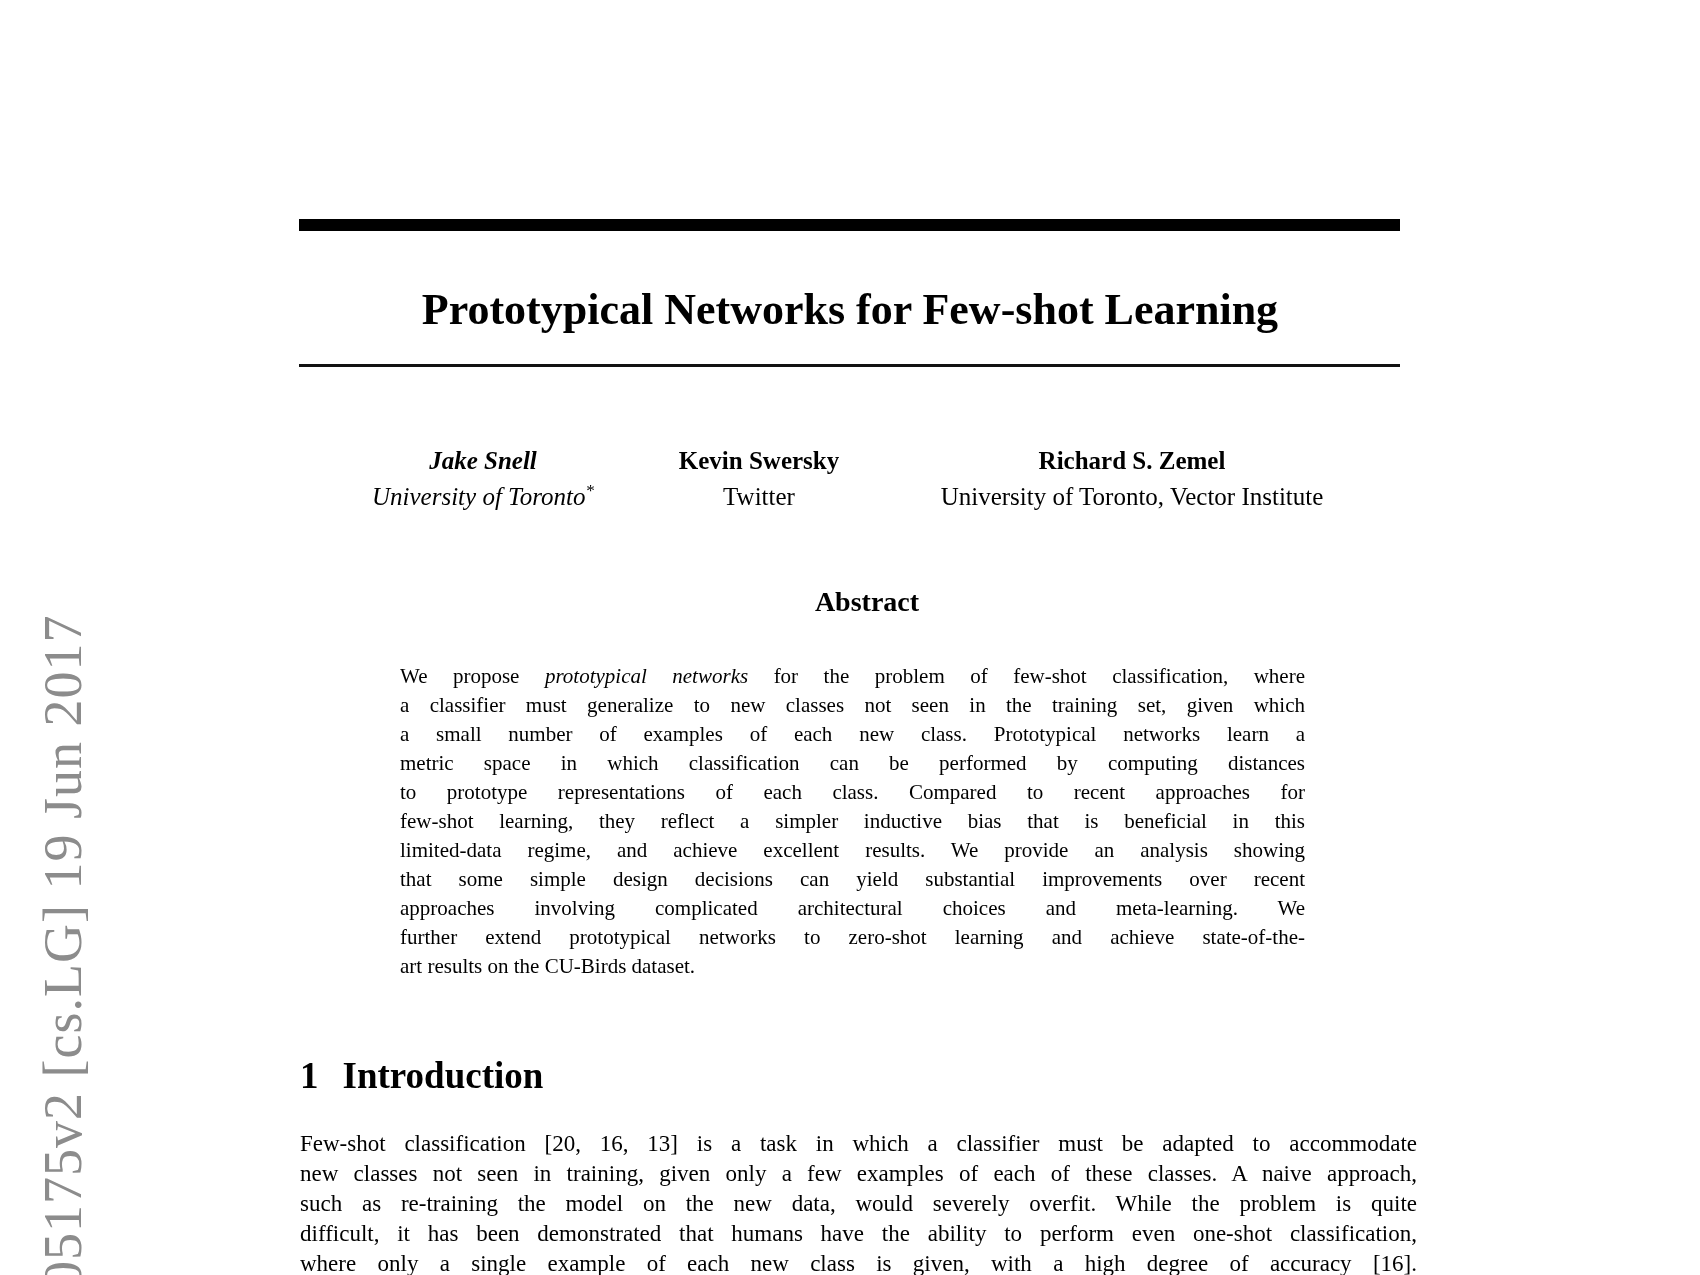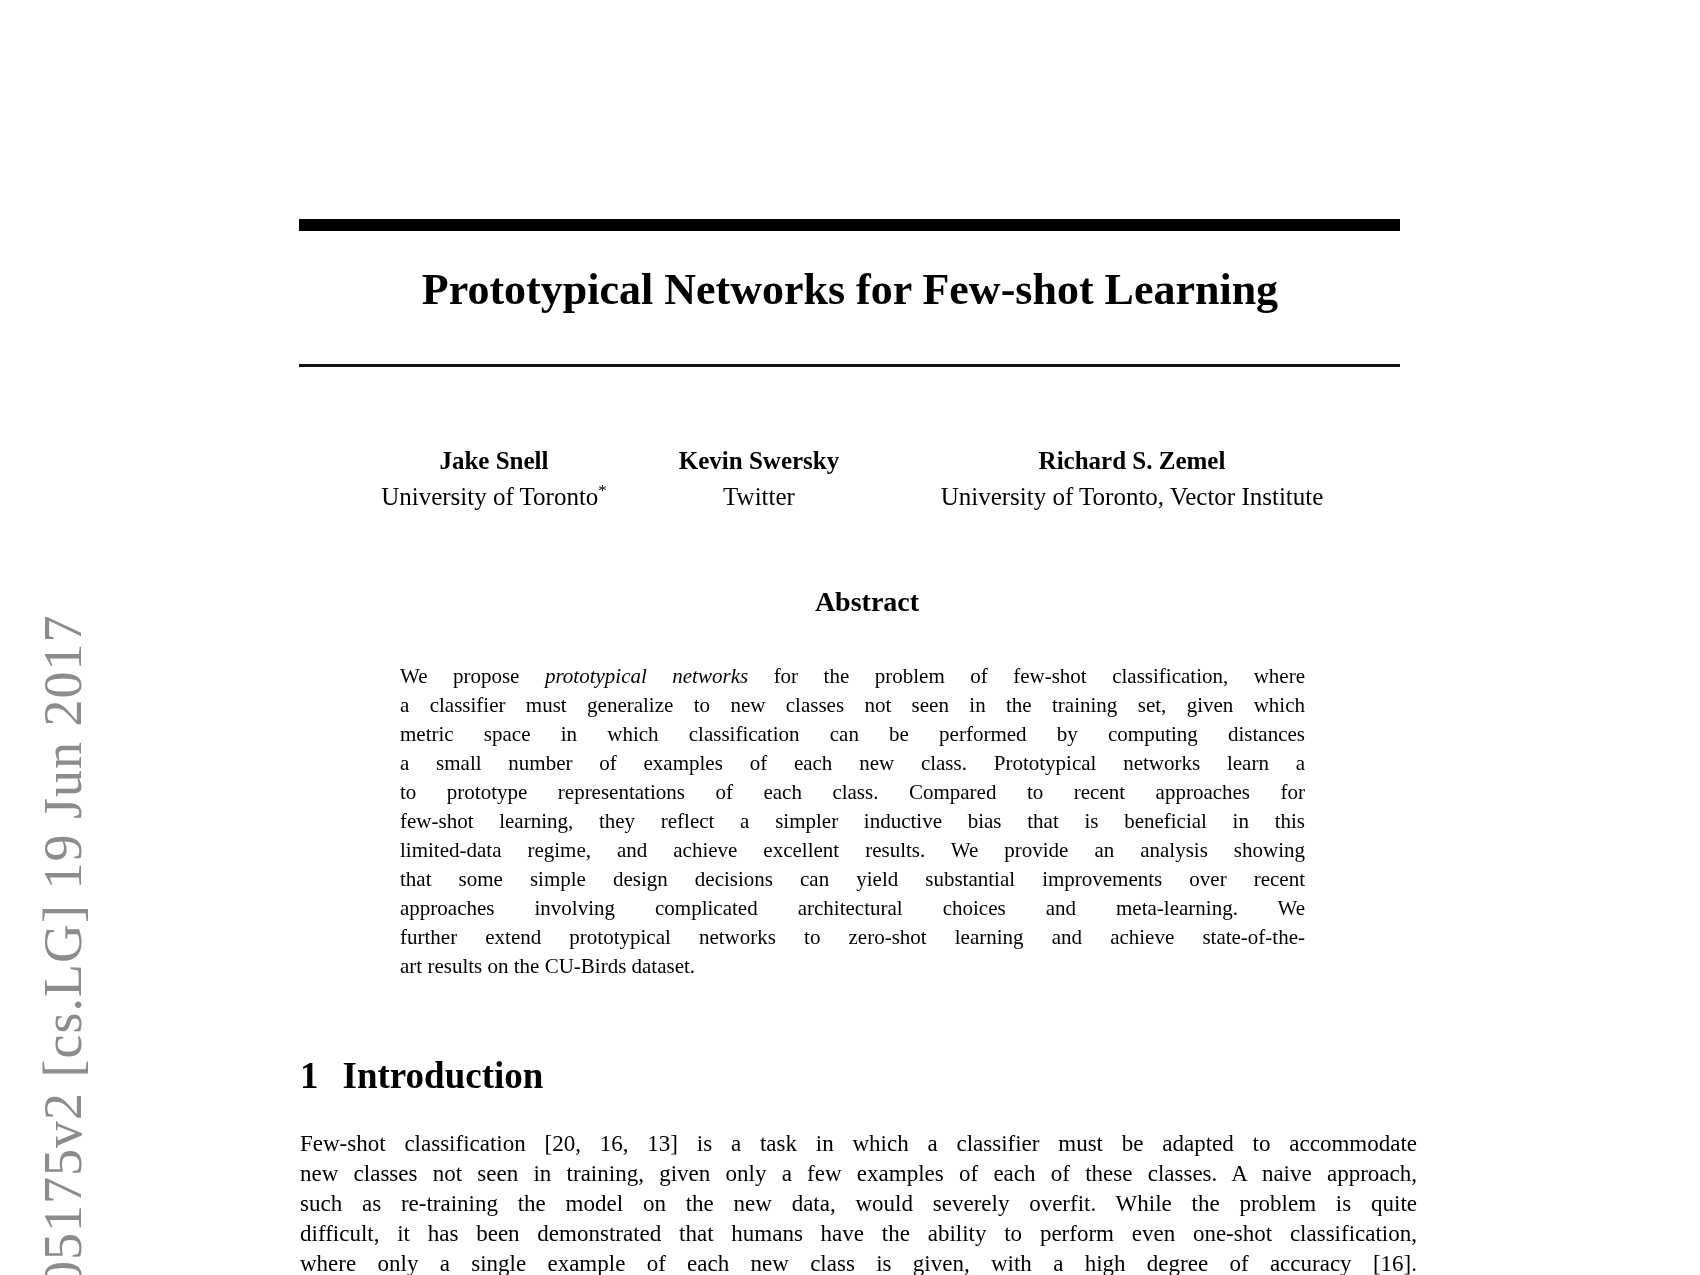--- a/index.html
+++ b/index.html
@@ -40,7 +40,7 @@
   .paper-title {
     position: absolute;
     left: 300px;
-    top: 268px;
+    top: 288px;
     width: 1100px;
     text-align: center;
     font-size: 44px;

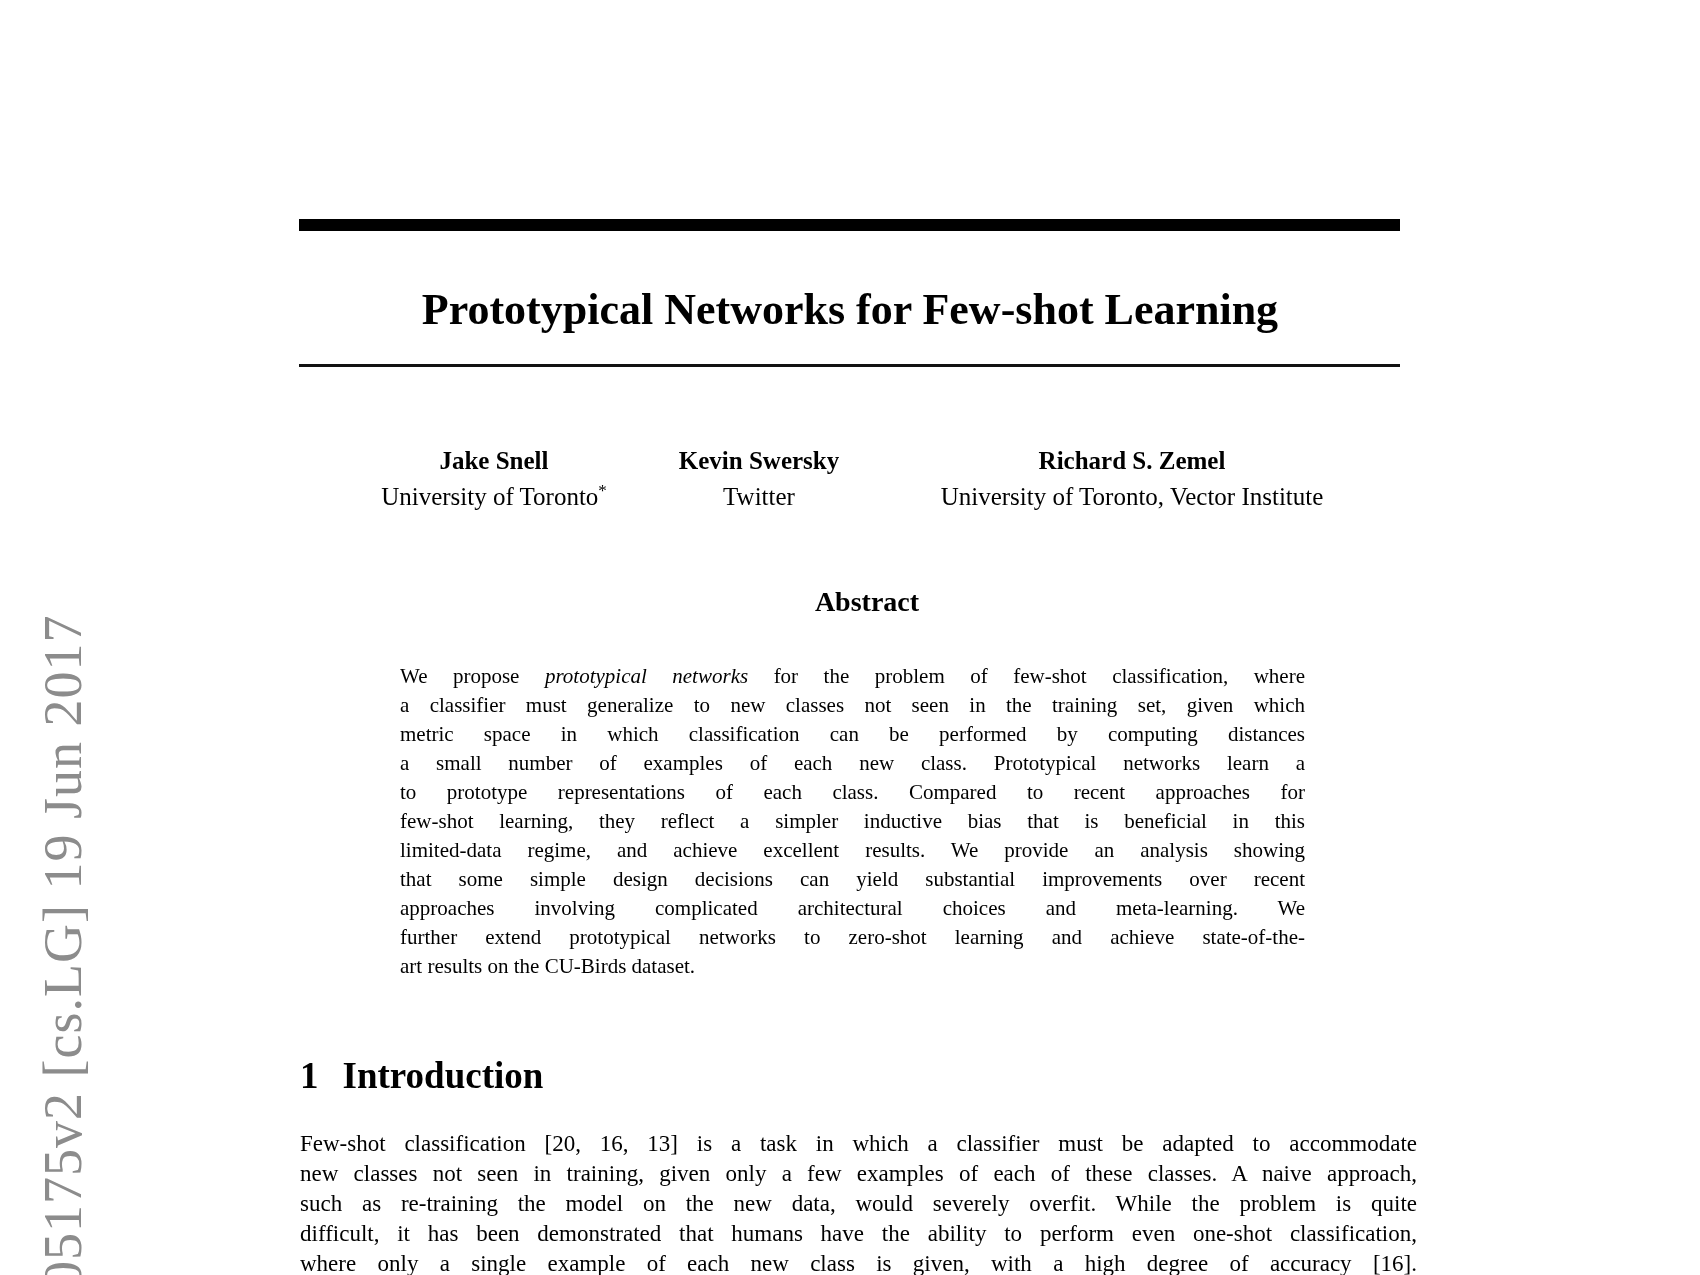--- a/index.html
+++ b/index.html
@@ -65,7 +65,7 @@
   }
   .author-col .author-name { font-weight: bold; }
   .author-col sup { font-size: 17px; }
-  .col-1 { left: 244px; }
+  .col-1 { left: 233px; font-style: italic; }
   .col-2 { left: 509px; }
   .col-3 { left: 882px; }
   .abstract-heading {

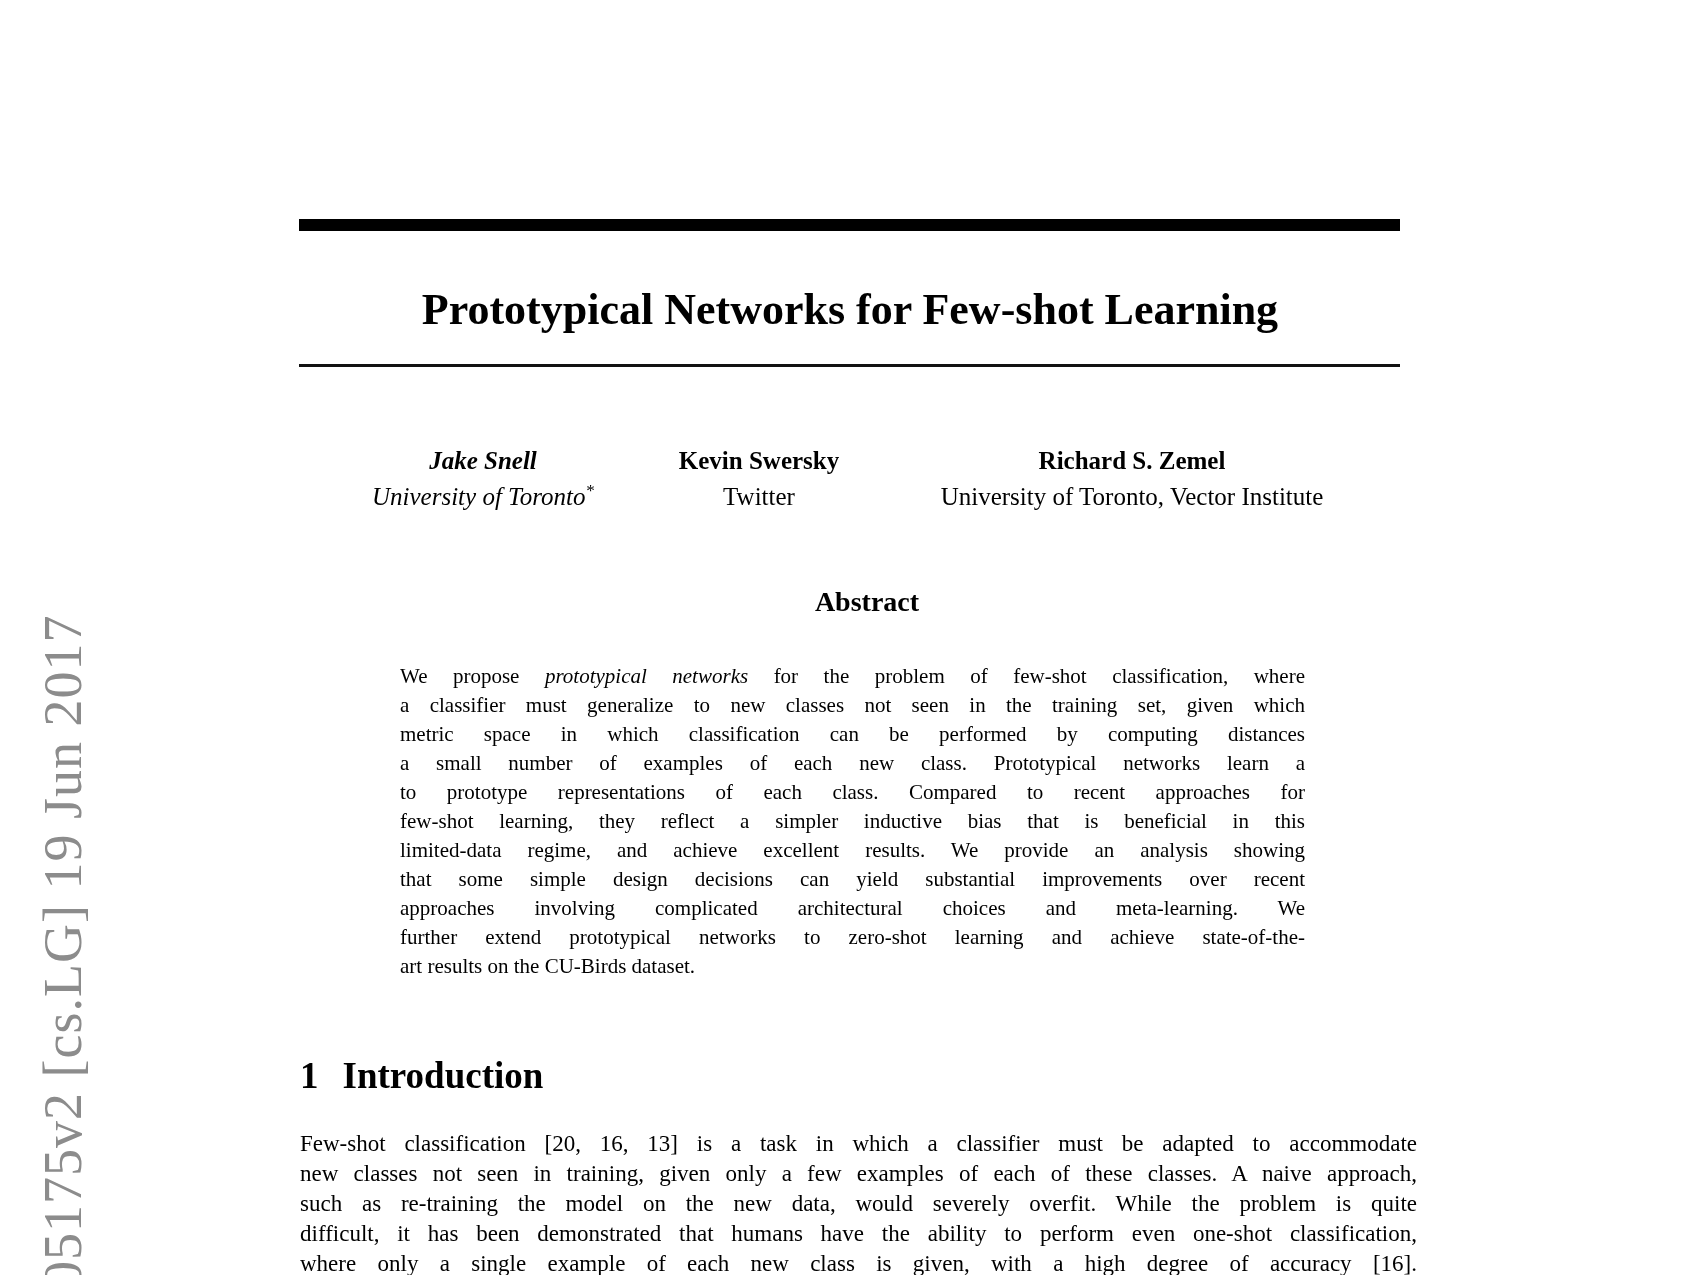--- a/index.html
+++ b/index.html
@@ -147,8 +147,8 @@
   <div class="abstract-body">
     <div class="jline"><span>We propose </span><span class="em">prototypical networks</span><span> for the problem of few-shot classification, where</span></div>
     <div class="jline">a classifier must generalize to new classes not seen in the training set, given which</div>
+    <div class="jline">a small number of examples of each new class.  Prototypical networks learn a</div>
     <div class="jline">metric space in which classification can be performed by computing distances</div>
-    <div class="jline">a small number of examples of each new class.  Prototypical networks learn a</div>
     <div class="jline">to prototype representations of each class.  Compared to recent approaches for</div>
     <div class="jline">few-shot learning, they reflect a simpler inductive bias that is beneficial in this</div>
     <div class="jline">limited-data regime, and achieve excellent results. We provide an analysis showing</div>

